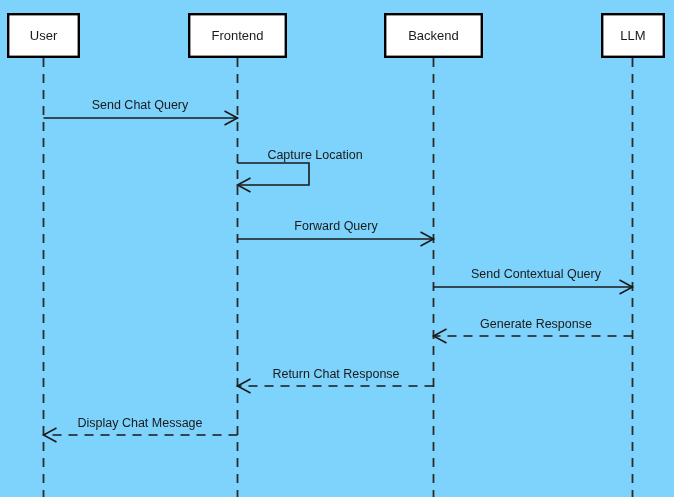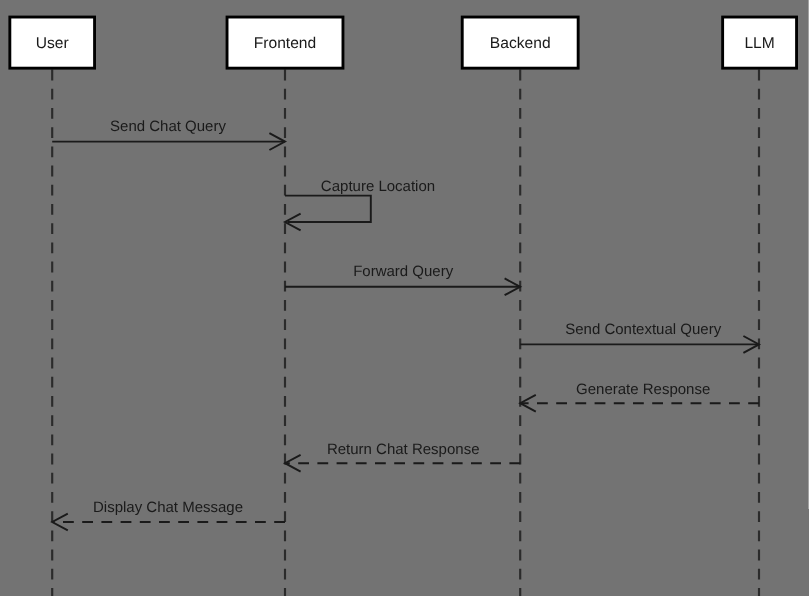--- a/index.html
+++ b/index.html
@@ -16,7 +16,7 @@
     position: relative;
     width: 674px;
     height: 497px;
-    background: #737373;
+    background: #7dd3fc;
     overflow: hidden;
   }
   #diagram-svg {

